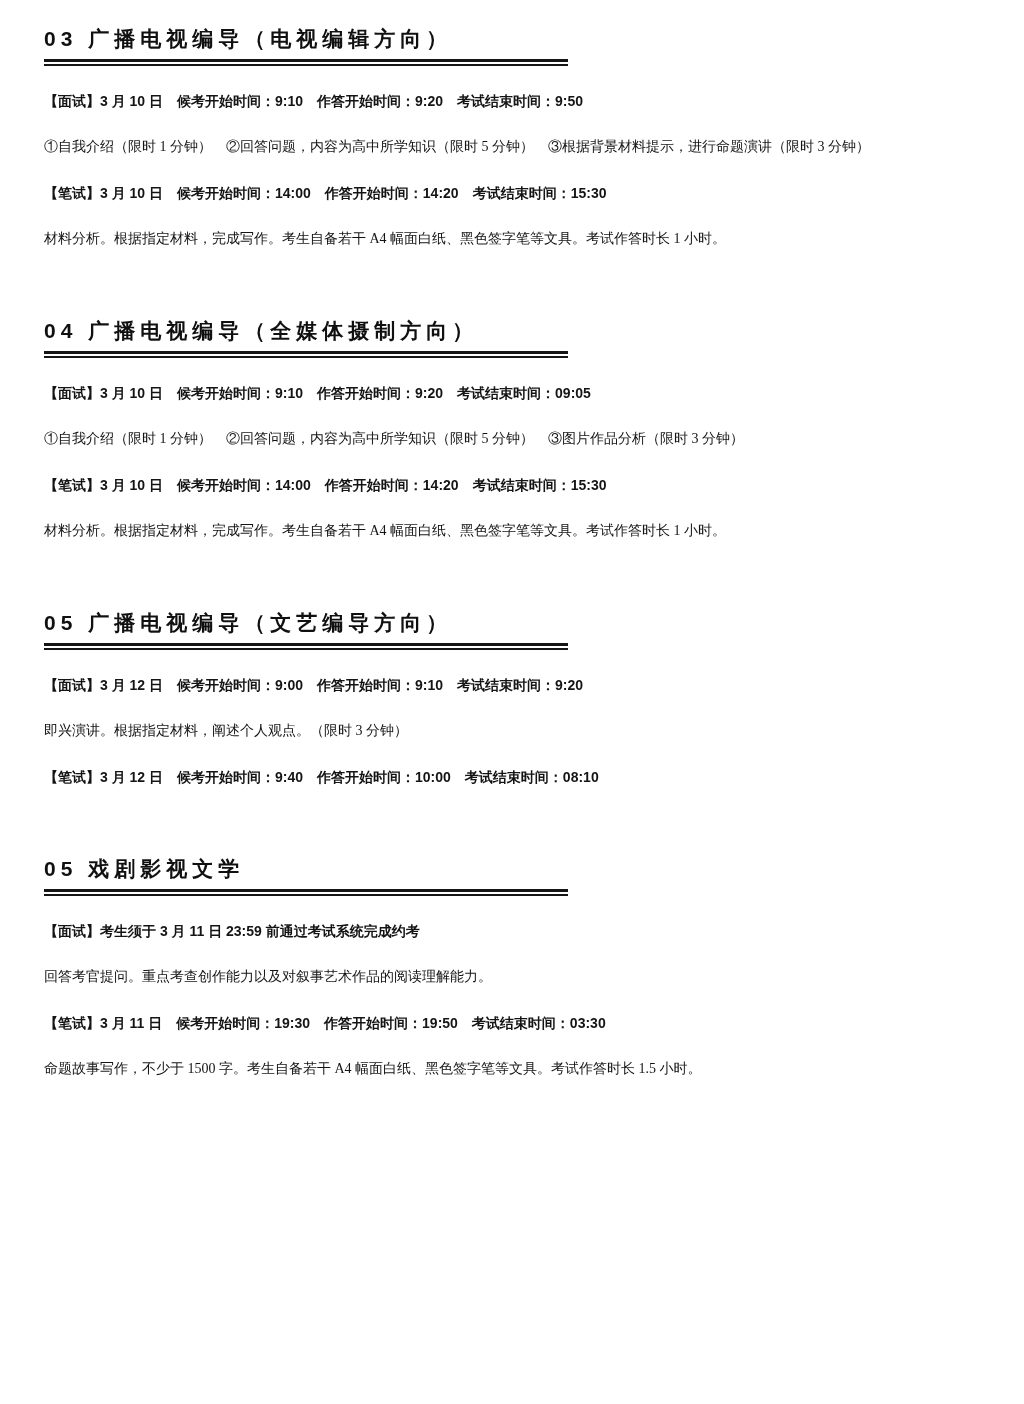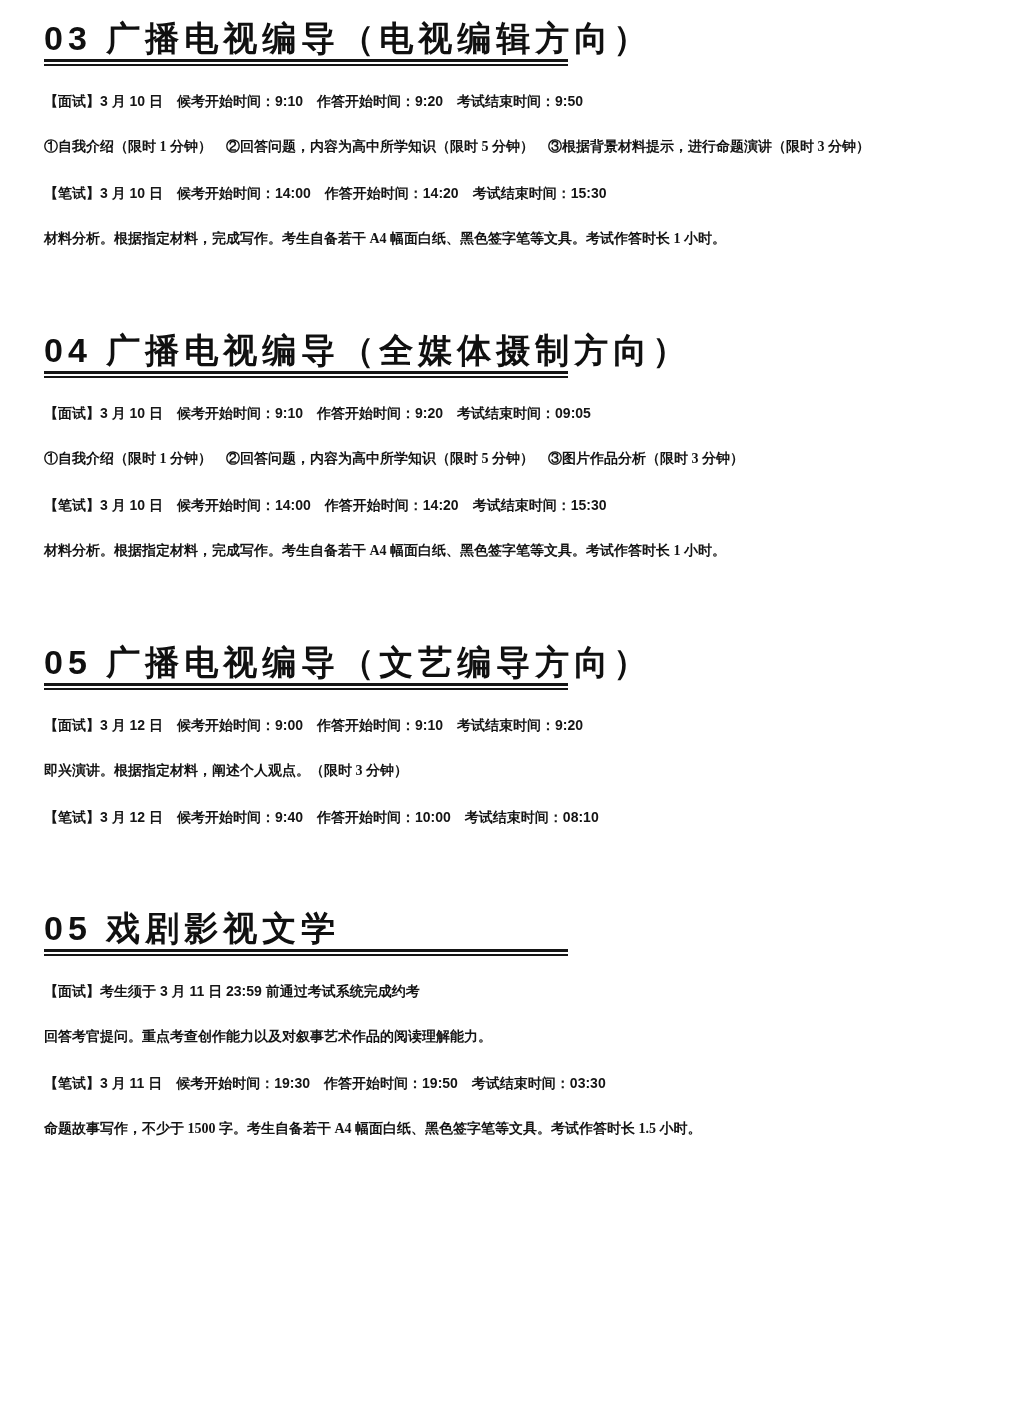--- a/index.html
+++ b/index.html
@@ -27,7 +27,7 @@
     margin: 0;
     font-family: "Liberation Sans", sans-serif;
     font-weight: bold;
-    font-size: 34px;
+    font-size: 21px;
     line-height: 33px;
     letter-spacing: 5px;
     color: #101010;

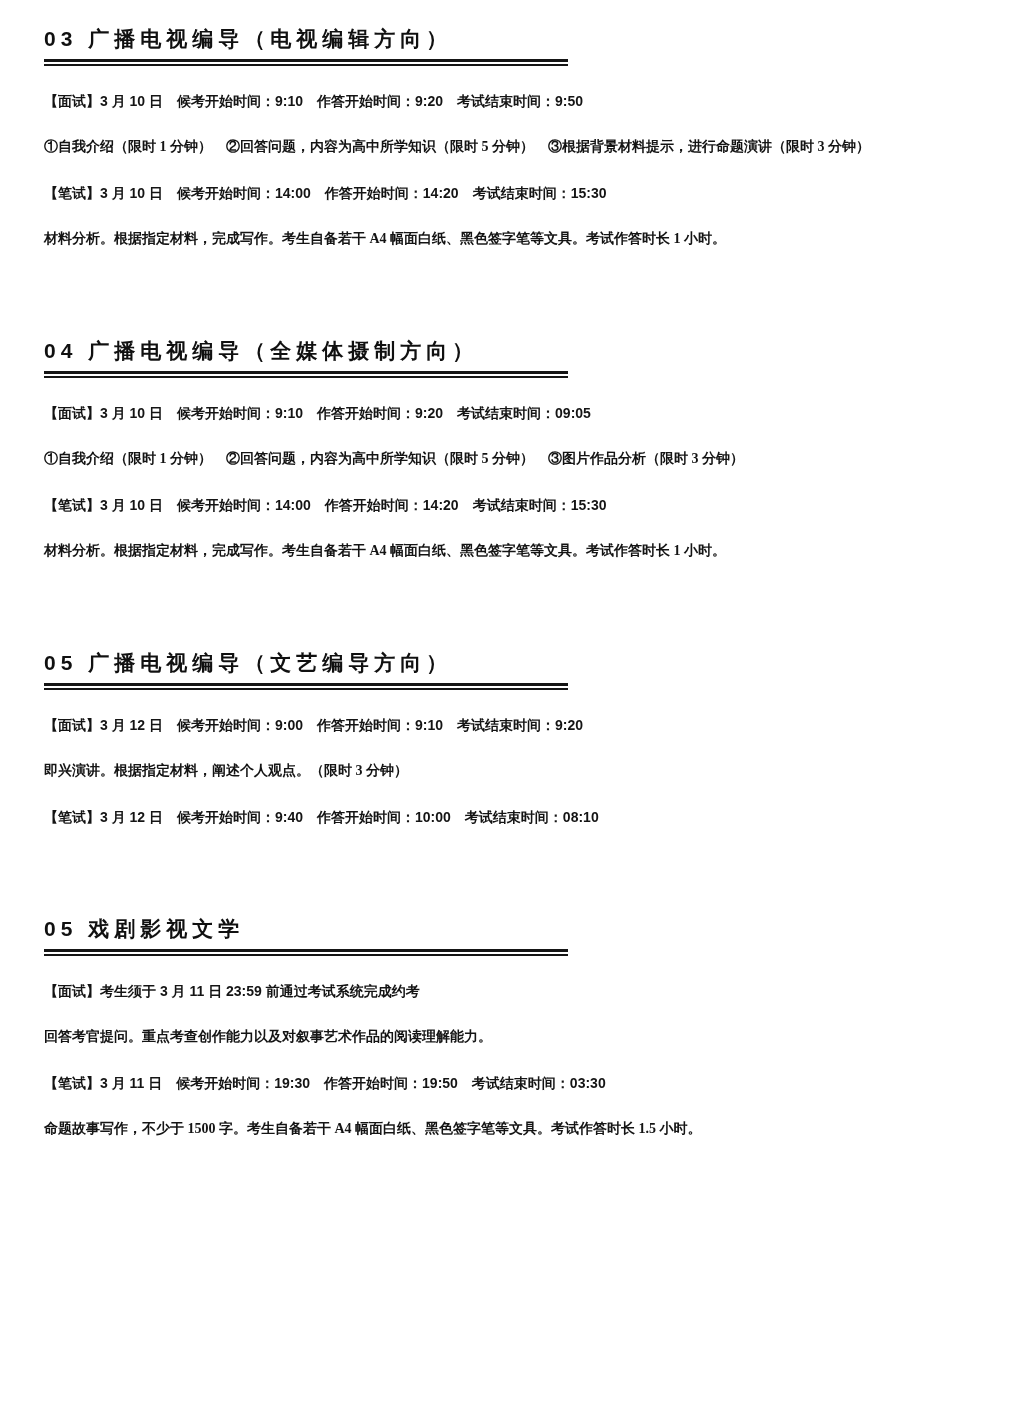--- a/index.html
+++ b/index.html
@@ -54,7 +54,7 @@
   }
   p.normal {
     font-family: "Liberation Serif", serif;
-    font-weight: bold;
+    font-weight: normal;
   }
 </style>
 </head>

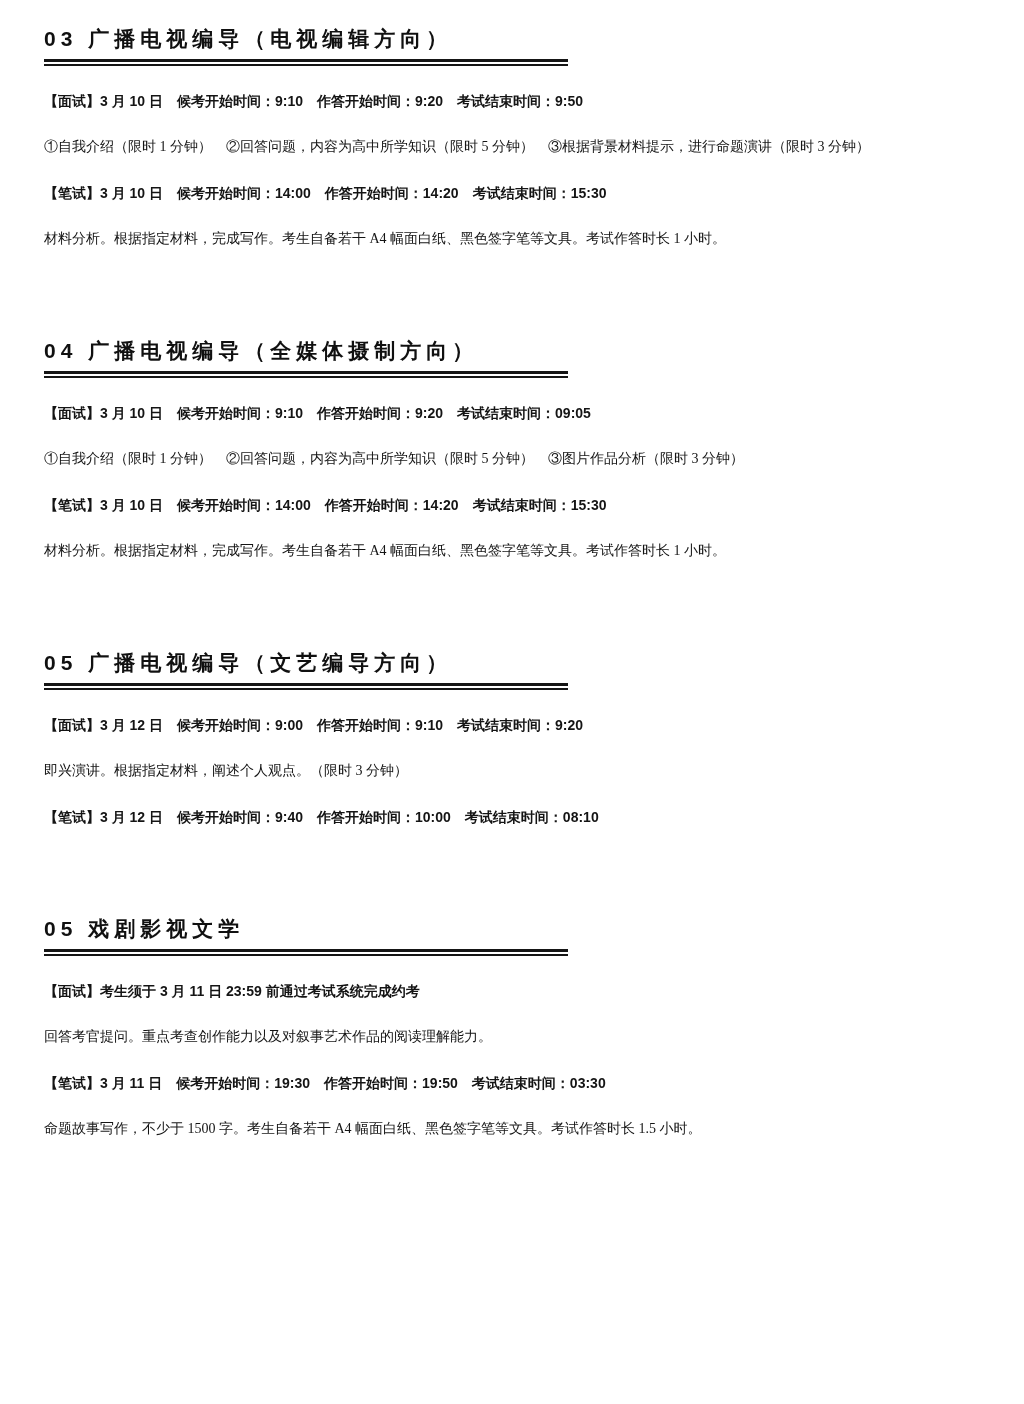--- a/index.html
+++ b/index.html
@@ -21,7 +21,7 @@
     background: #ffffff;
   }
   .section + .section {
-    margin-top: 72px;
+    margin-top: 52px;
   }
   .sec-title {
     margin: 0;

